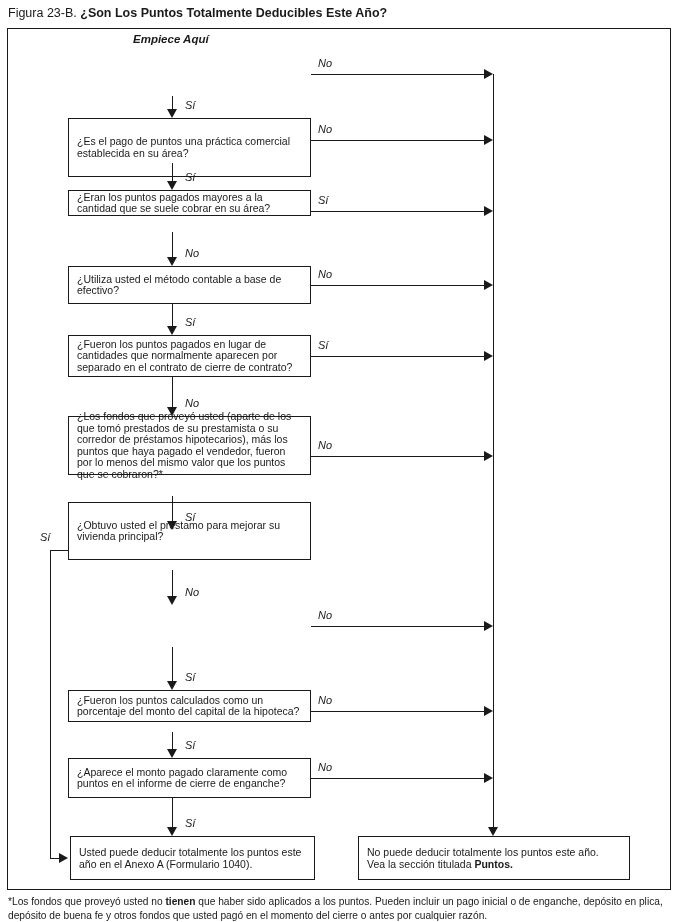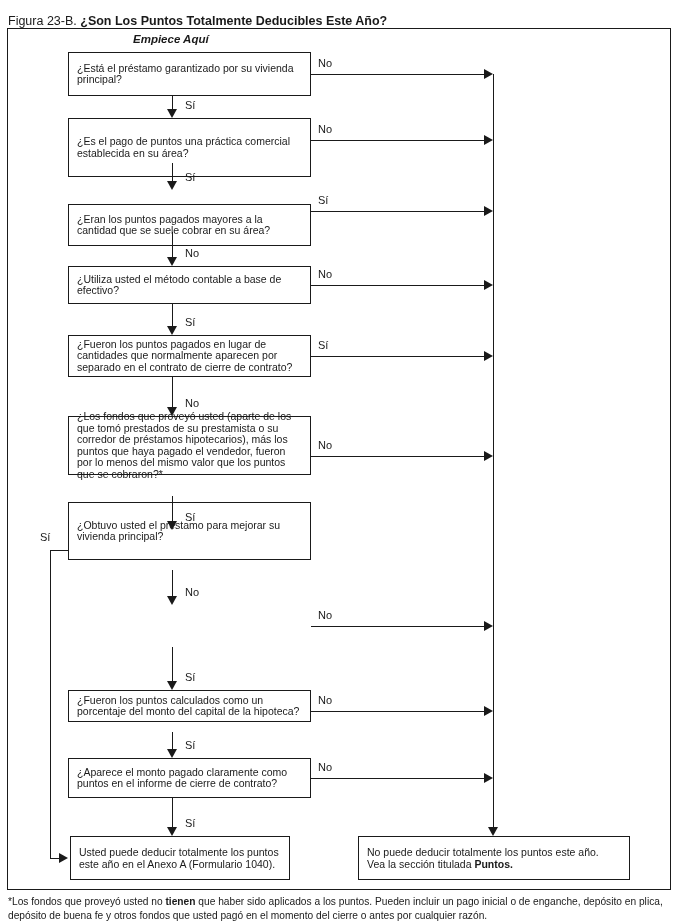--- a/index.html
+++ b/index.html
@@ -5,7 +5,7 @@
   html,body{margin:0;padding:0;background:#fff;}
   #page{position:relative;width:677px;height:922px;background:#fff;
         font-family:"Liberation Sans",sans-serif;color:#1a1a1a;overflow:hidden;}
-  #fig-title{position:absolute;left:8px;top:6px;font-size:12.5px;white-space:nowrap;margin-top:8px;}
+  #fig-title{position:absolute;left:8px;top:6px;font-size:12.5px;white-space:nowrap;}
   #fig-title .bold{font-weight:bold;}
   #outer{position:absolute;left:7px;top:28px;width:662px;height:860px;border:1px solid #1a1a1a;}
   #start-label{position:absolute;left:133px;top:33px;font-size:11.5px;font-weight:bold;font-style:italic;}

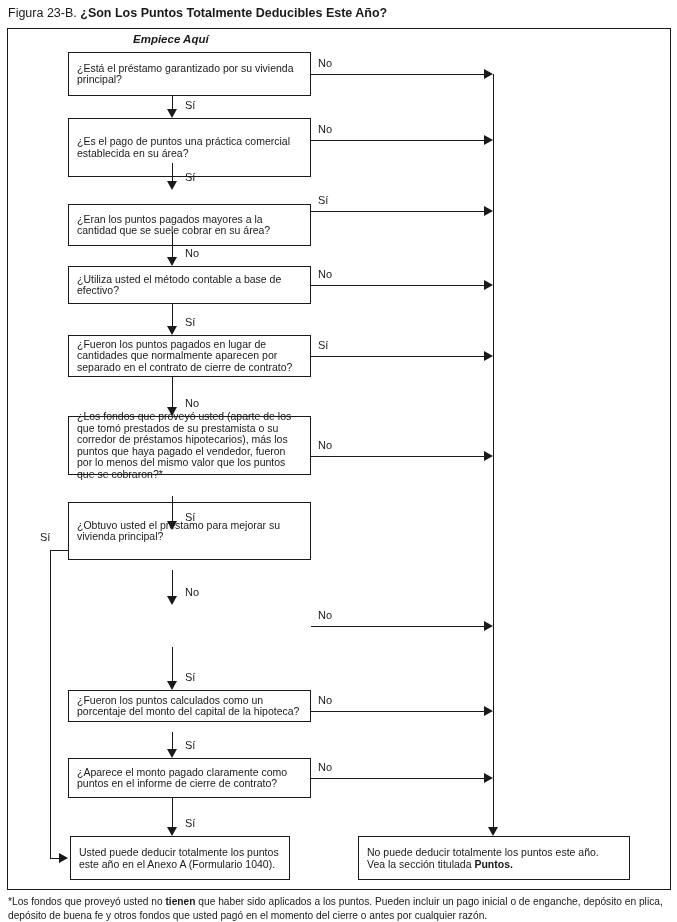--- a/index.html
+++ b/index.html
@@ -39,9 +39,6 @@
 
   <div id="start-label">Empiece Aquí</div>
 
-  <div class="qbox" style="top:52px;height:44px">
-      <span>¿Está el préstamo garantizado por su vivienda principal?</span>
-    </div>
   <div class="qbox" style="top:118px;height:59px">
       <span>¿Es el pago de puntos una práctica comercial establecida en su área?</span>
     </div>

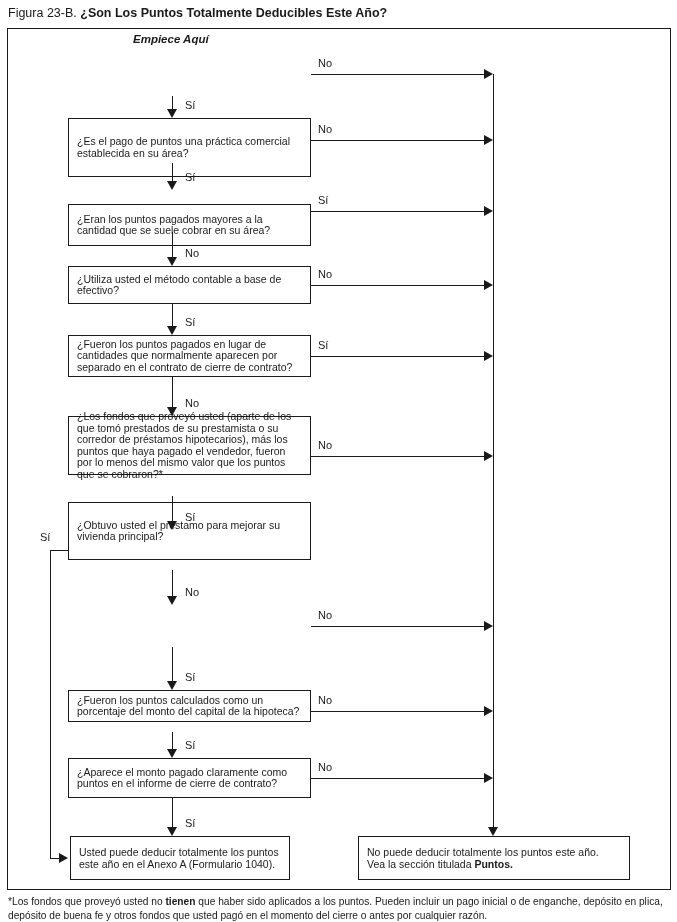--- a/index.html
+++ b/index.html
@@ -21,7 +21,7 @@
            border-right:5px solid transparent;border-top:9px solid #1a1a1a;}
   .ah-right{position:absolute;width:0;height:0;border-top:5px solid transparent;
             border-bottom:5px solid transparent;border-left:9px solid #1a1a1a;}
-  .lbl{position:absolute;font-size:11px;white-space:nowrap;}
+  .lbl{position:absolute;font-size:11px;font-style:italic;white-space:nowrap;}
   #footnote{position:absolute;left:8px;top:895px;width:662px;font-size:10.2px;line-height:13.5px;}
   .b{font-weight:bold;}
 </style>

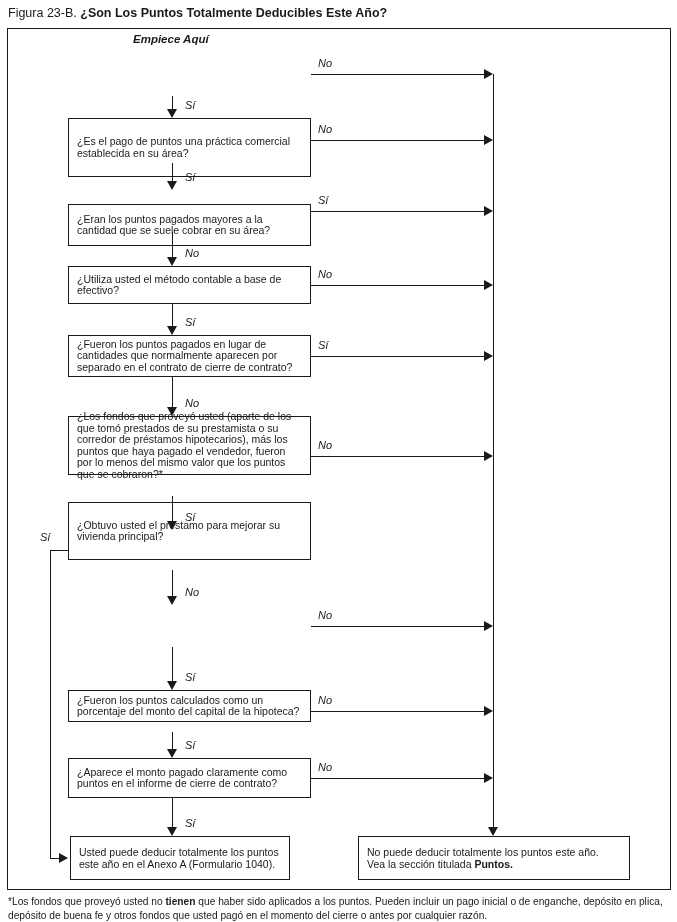--- a/index.html
+++ b/index.html
@@ -42,7 +42,7 @@
   <div class="qbox" style="top:118px;height:59px">
       <span>¿Es el pago de puntos una práctica comercial establecida en su área?</span>
     </div>
-  <div class="qbox" style="top:204px;height:42px">
+  <div class="qbox" style="top:190px;height:26px">
       <span>¿Eran los puntos pagados mayores a la cantidad que se suele cobrar en su área?</span>
     </div>
   <div class="qbox" style="top:266px;height:38px">

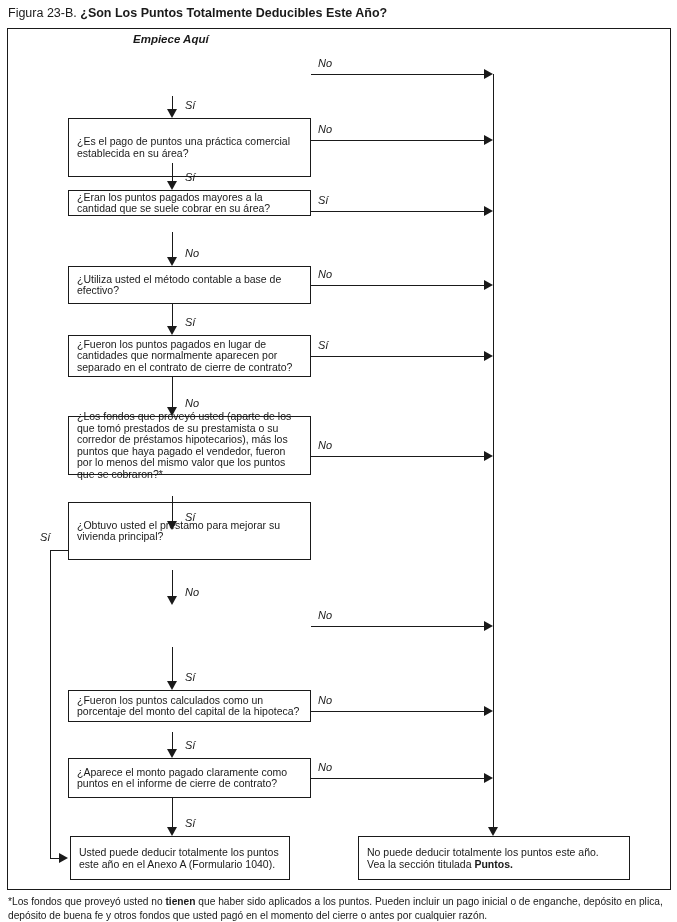--- a/index.html
+++ b/index.html
@@ -61,7 +61,7 @@
       <span>¿Fueron los puntos calculados como un porcentaje del monto del capital de la hipoteca?</span>
     </div>
   <div class="qbox" style="top:758px;height:40px">
-      <span>¿Aparece el monto pagado claramente como puntos en el informe de cierre de contrato?</span>
+      <span>¿Aparece el monto pagado claramente como puntos en el informe de cierre de enganche?</span>
     </div>
 
   <div class="vline" style="left:172px;top:96px;height:14px"></div>

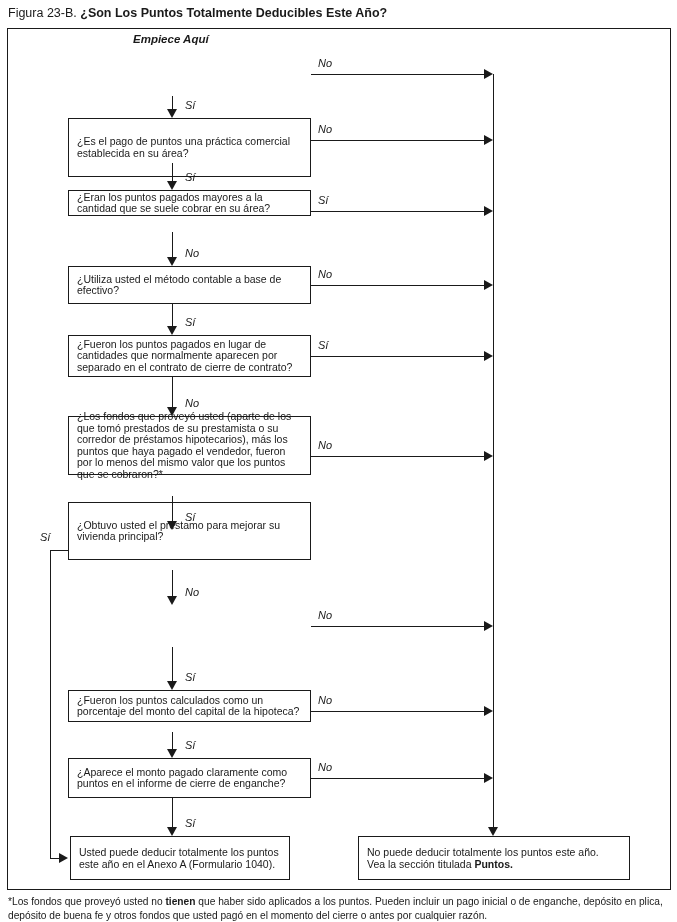--- a/index.html
+++ b/index.html
@@ -149,7 +149,7 @@
   <div class="hline" style="left:50px;top:858px;width:9px"></div>
   <div class="ah-right" style="left:59px;top:853px"></div>
 
-  <div class="obox" style="left:70px;top:836px;width:220px;height:44px">
+  <div class="obox" style="left:70px;top:836px;width:245px;height:44px">
     <span>Usted puede deducir totalmente los puntos este año en el Anexo A (Formulario 1040).</span>
   </div>
   <div class="obox" style="left:358px;top:836px;width:272px;height:44px">

